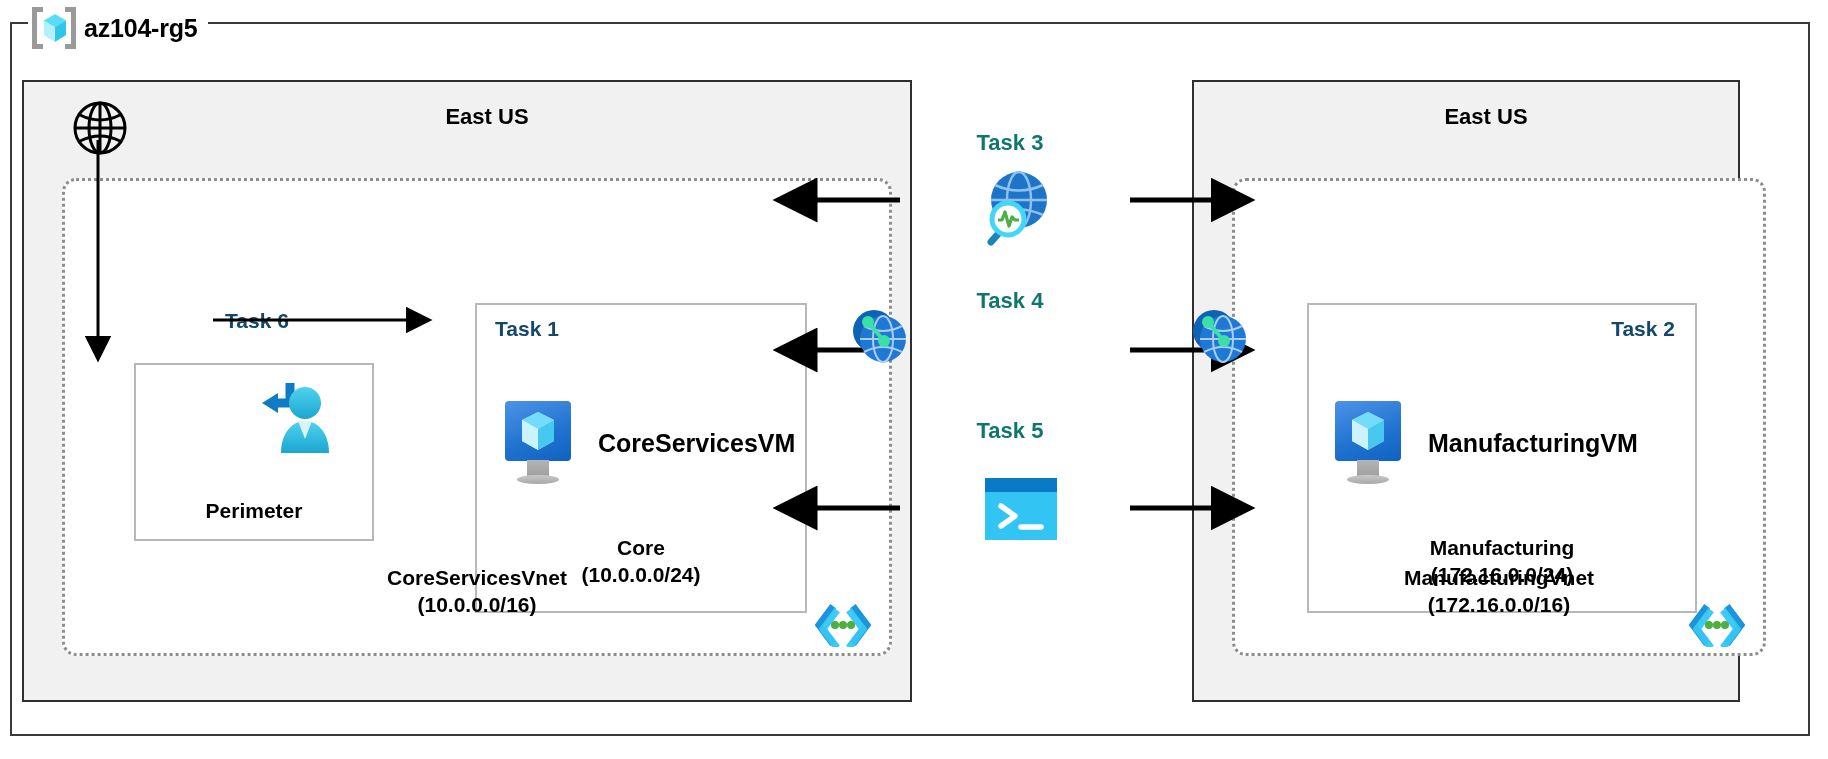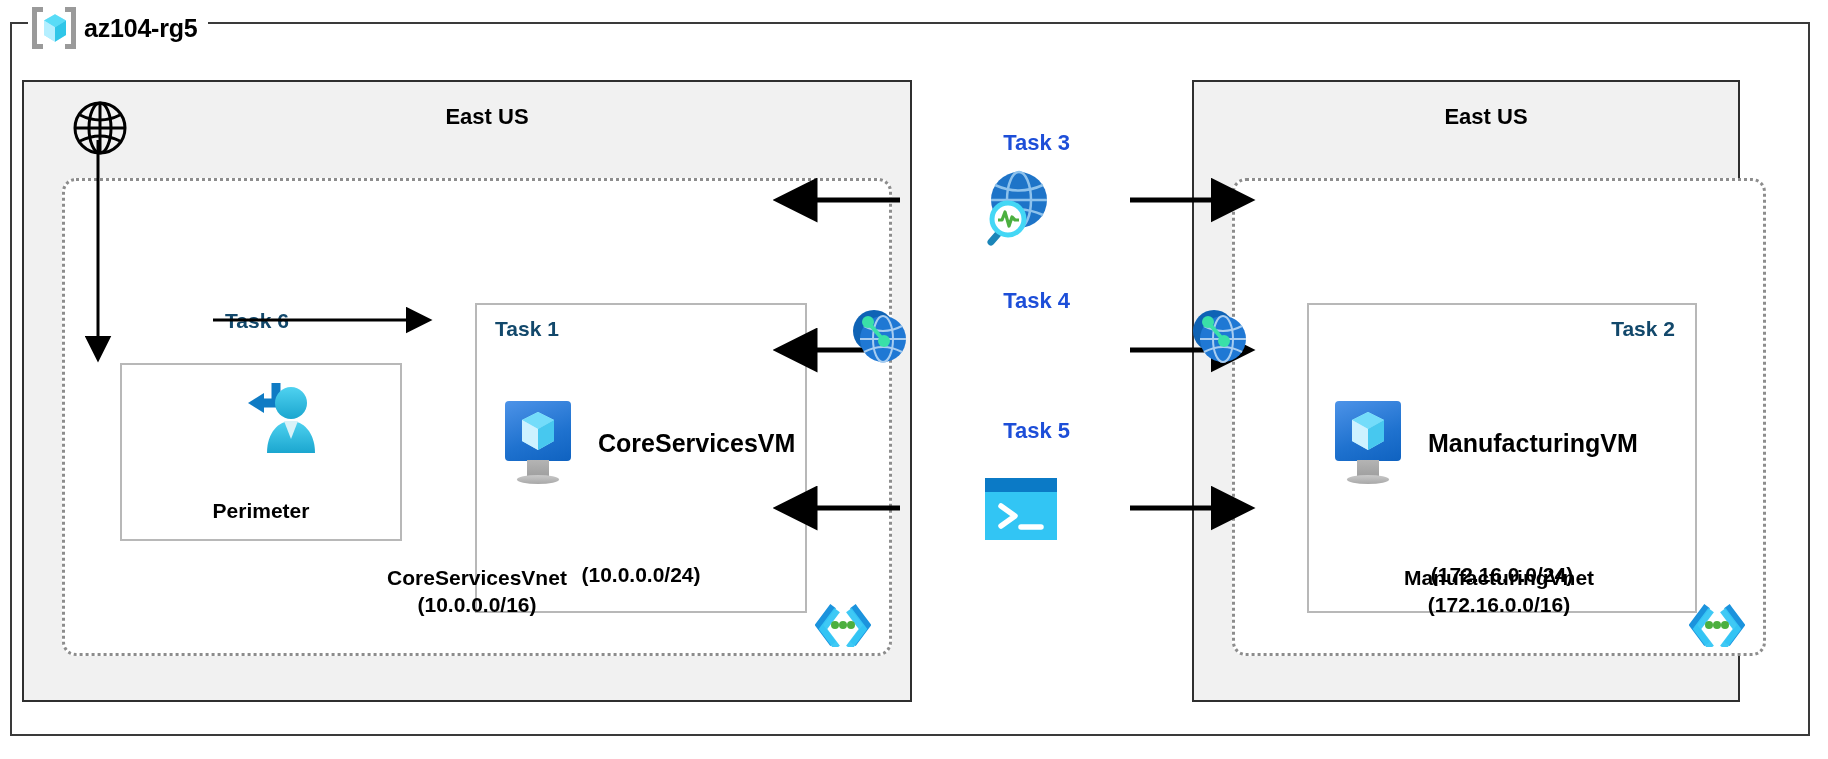--- a/index.html
+++ b/index.html
@@ -174,8 +174,8 @@
     position: absolute;
     font-size: 22px;
     font-weight: bold;
-    color: #1d4ed8;
-    text-align: right;
+    color: #0f766e;
+    text-align: center;
     white-space: nowrap;
   }
   #task3-label { left: 950px; top: 130px; width: 120px; }

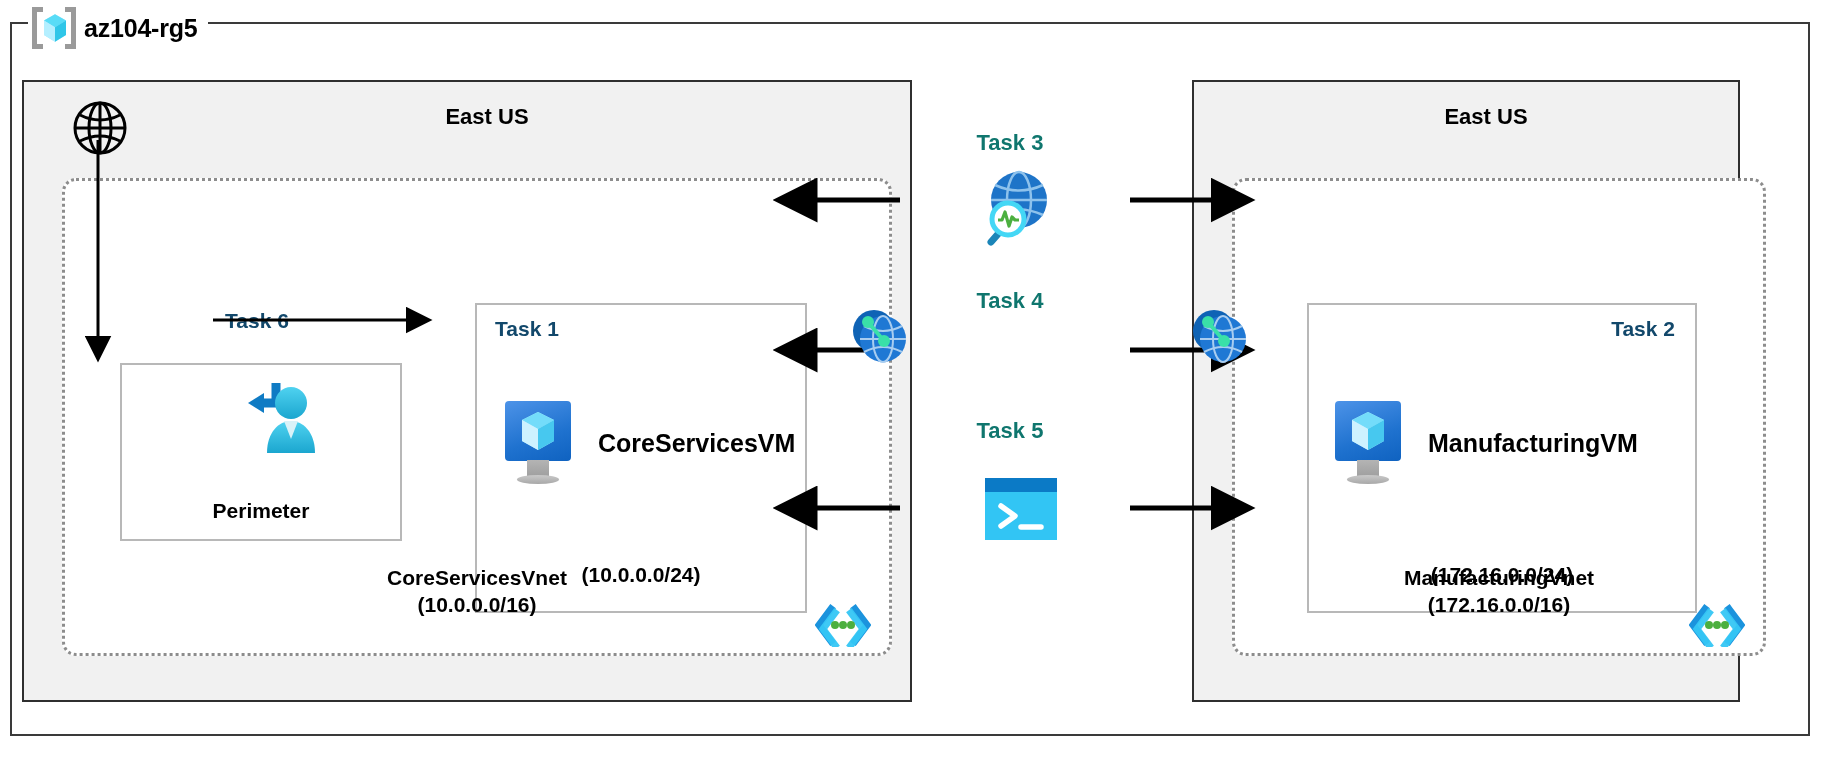--- a/index.html
+++ b/index.html
@@ -116,7 +116,7 @@
     line-height: 1.32;
   }
 
-  #subnet-perimeter { left: 55px; top: 182px; width: 282px; height: 178px; }
+  #subnet-perimeter { left: 69px; top: 182px; width: 240px; height: 178px; }
   #subnet-perimeter .subnet-label { bottom: 14px; }
   #task6-label { left: 160px; top: 128px; }
 

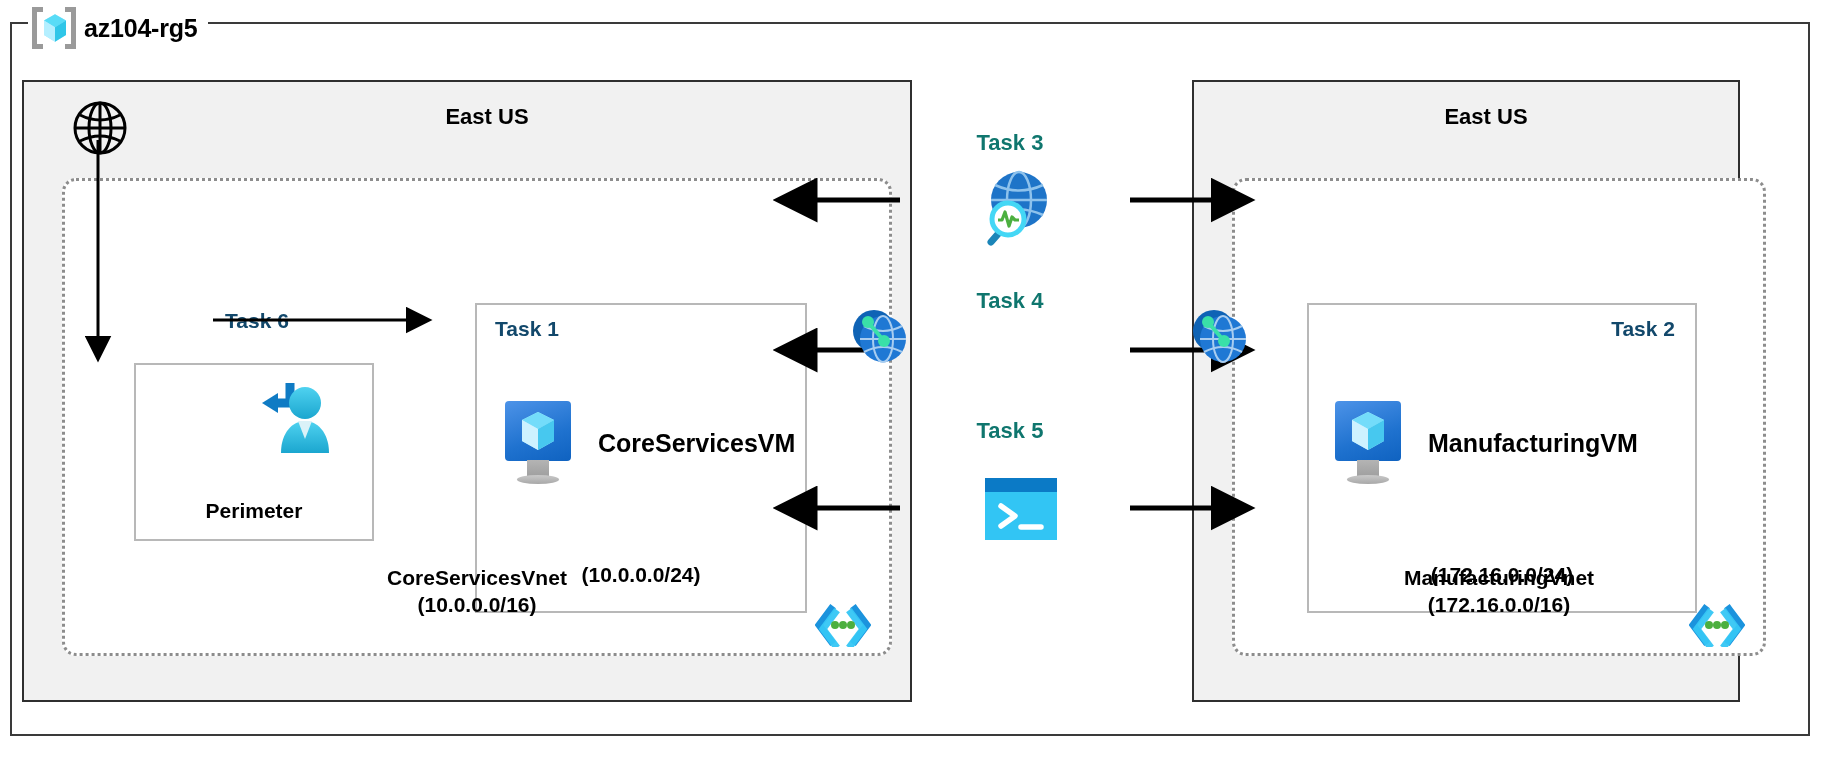--- a/index.html
+++ b/index.html
@@ -276,6 +276,7 @@
           <span class="vm-name">CoreServicesVM</span>
         </div>
         <div class="subnet-label">
+          <div>Core</div>
           <div>(10.0.0.0/24)</div>
         </div>
       </div>

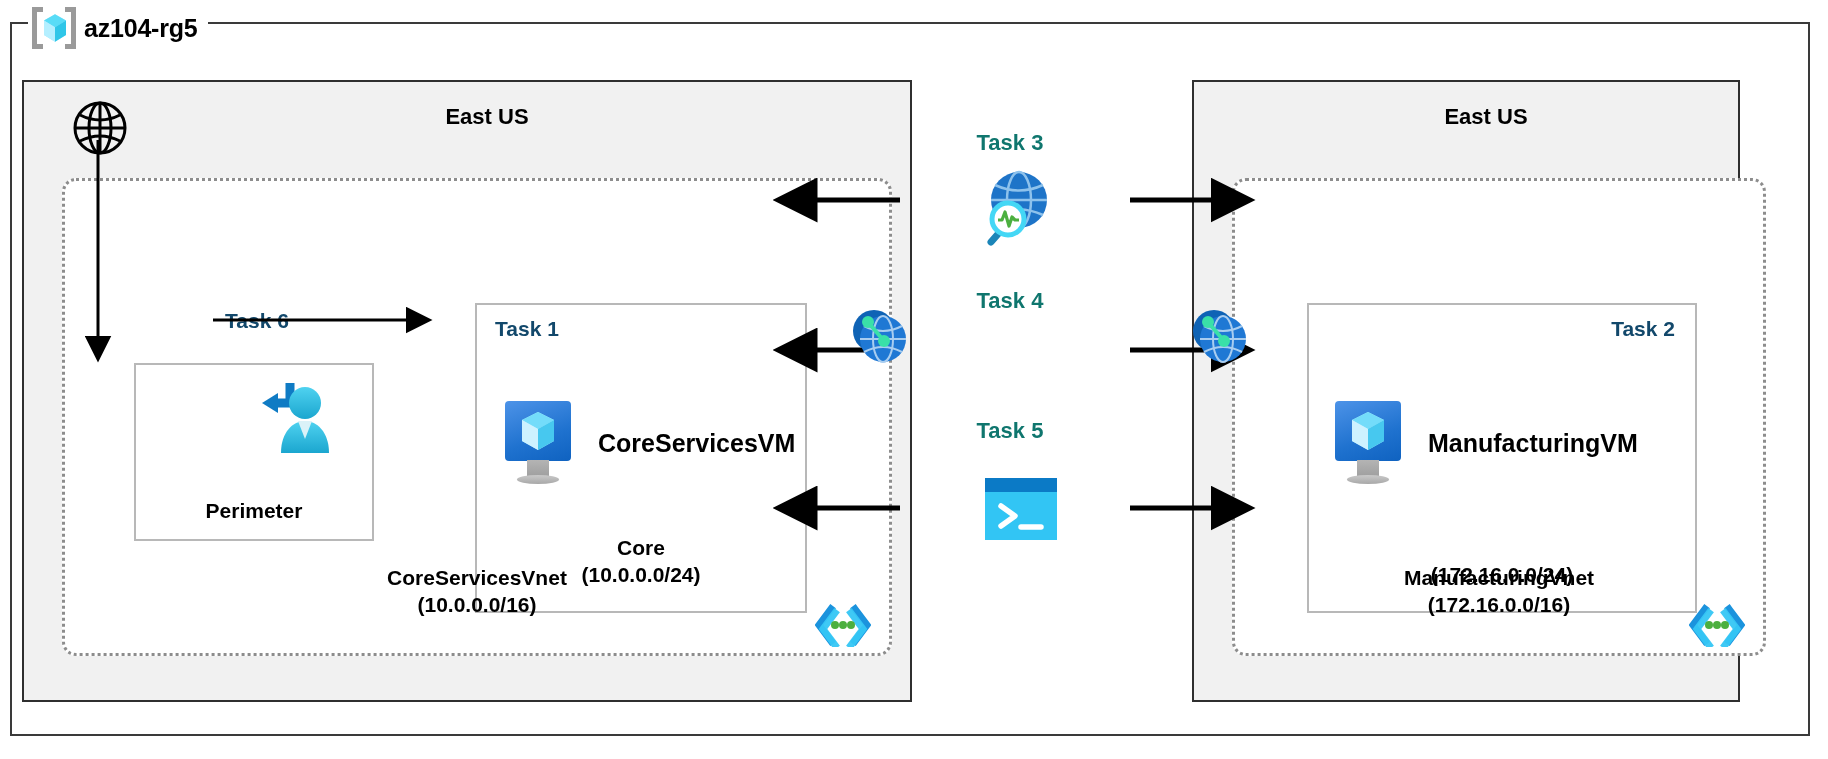--- a/index.html
+++ b/index.html
@@ -320,6 +320,7 @@
           <span class="vm-name">ManufacturingVM</span>
         </div>
         <div class="subnet-label">
+          <div>Manufacturing</div>
           <div>(172.16.0.0/24)</div>
         </div>
       </div>

